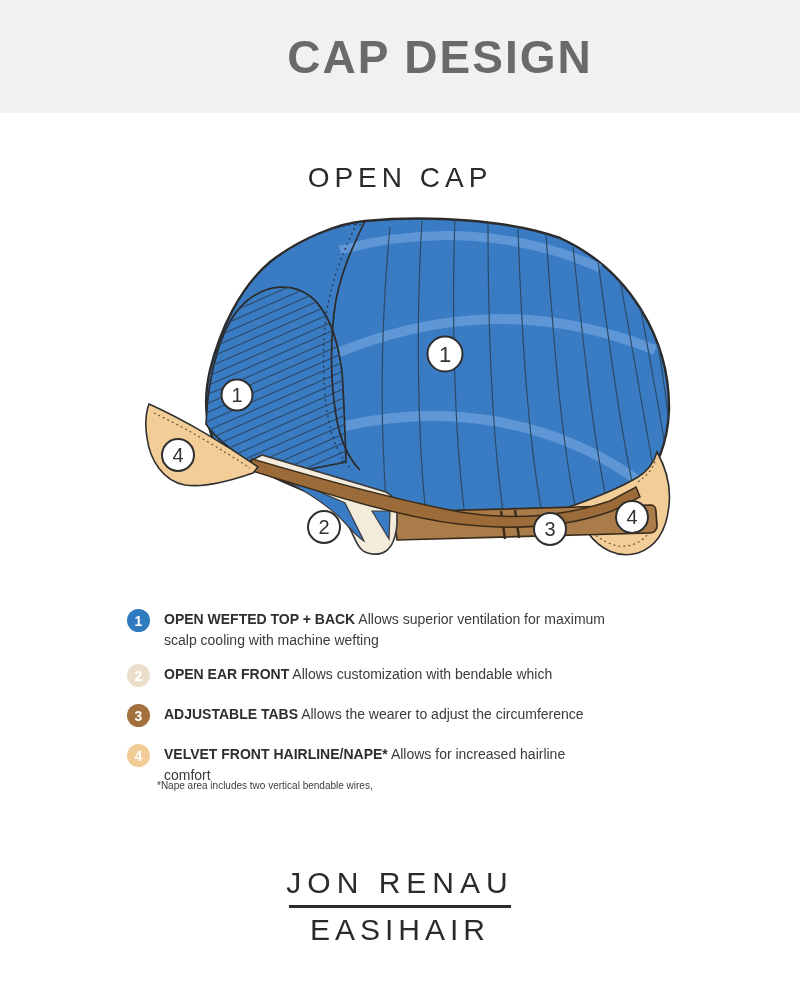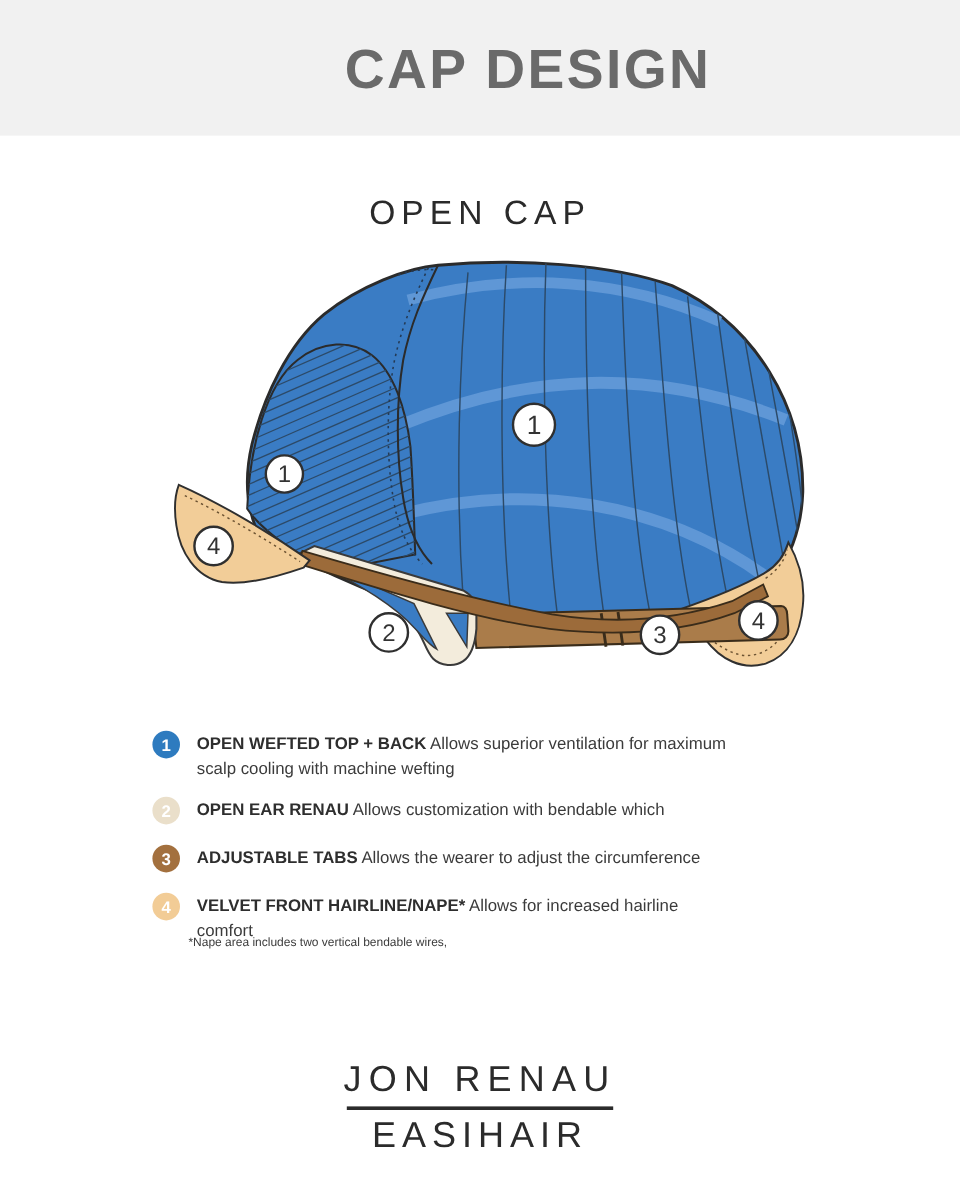--- a/index.html
+++ b/index.html
@@ -162,7 +162,7 @@
   <div class="legend-row" style="left:127px;top:664px;">
     <span class="badge" style="background-color: rgb(234, 223, 202);">2</span>
     <span class="legend-text w2">
-      <b>OPEN EAR RENAU</b>
+      <b>OPEN EAR FRONT</b>
       <span>Allows customization with bendable which</span>
     </span>
   </div>

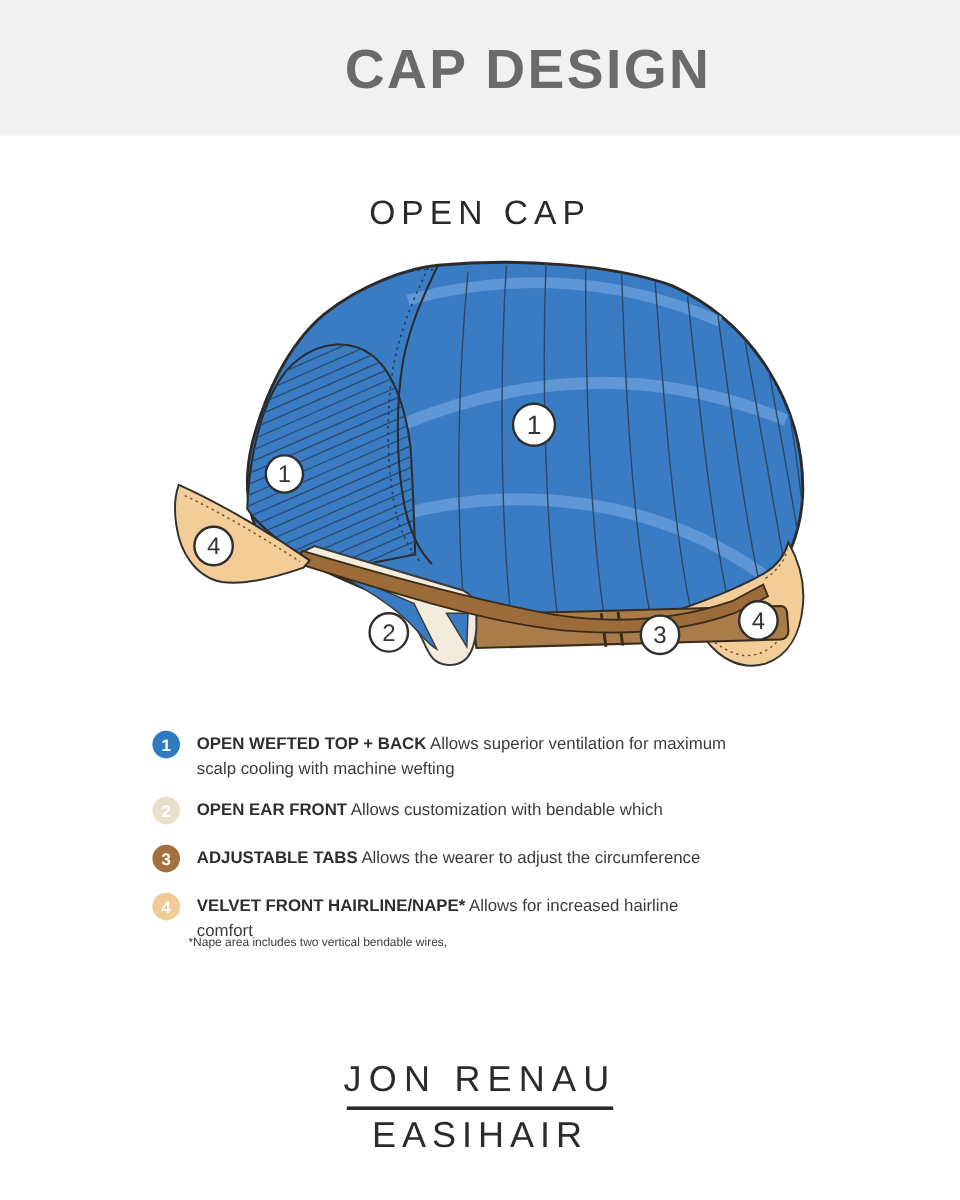--- a/index.html
+++ b/index.html
@@ -19,7 +19,7 @@
   .w1{max-width:462px;} .w2{max-width:520px;} .w3{max-width:525px;} .w4{max-width:420px;}
   .footnote{position:absolute;left:157px;top:776px;font-size:10px;line-height:20px;color:#3b3b3b;}
   .footnote .fn2{padding-left:7px;}
-  .footer{position:absolute;left:0;top:866px;width:800px;text-align:center;color:#2b2b2b;margin-top:17px;}
+  .footer{position:absolute;left:0;top:866px;width:800px;text-align:center;color:#2b2b2b;}
   .footer .brand{font-size:30px;letter-spacing:6px;font-weight:400;}
   .footer .rule{width:222px;height:2.5px;background:#2b2b2b;margin:5px auto 5px auto;}
   .footer .sub{font-size:30px;letter-spacing:5px;font-weight:400;}

